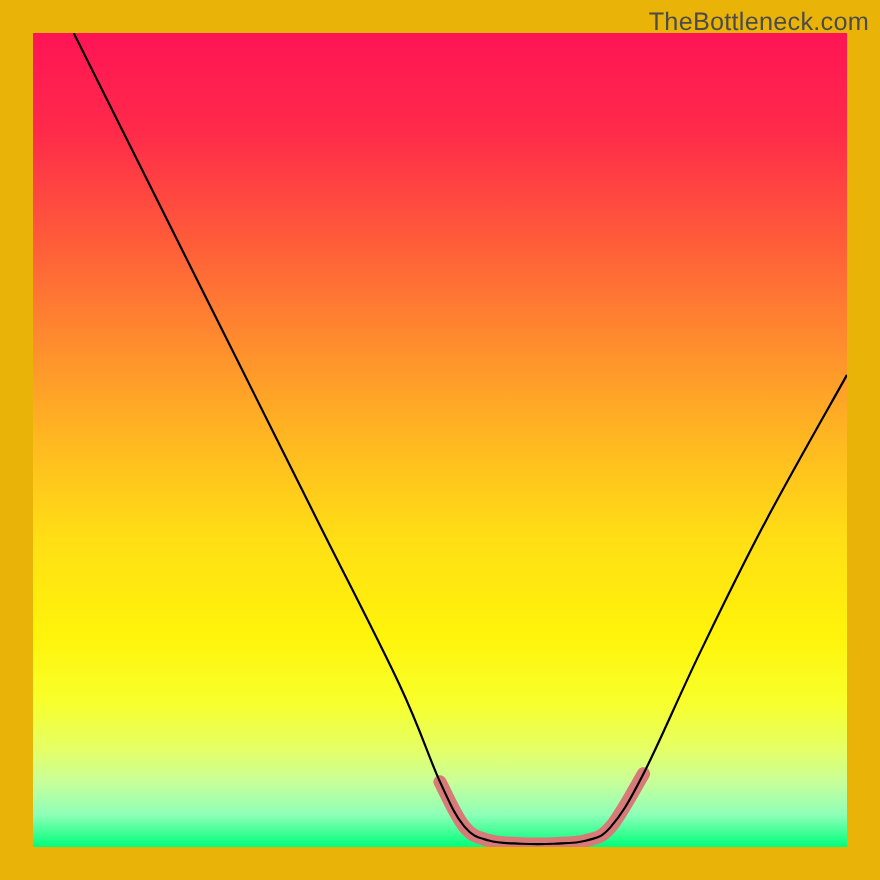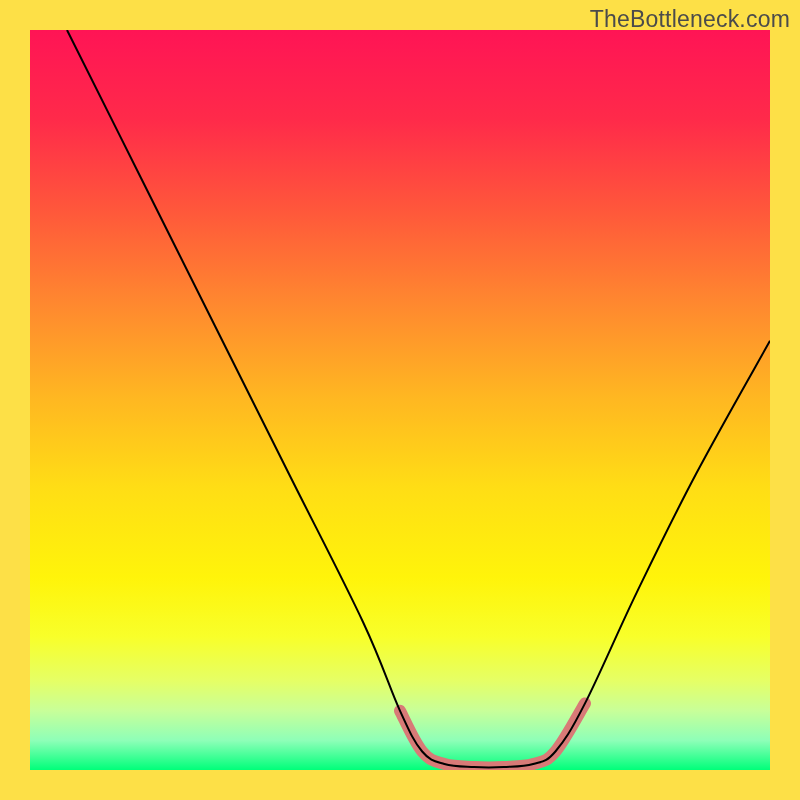--- a/index.html
+++ b/index.html
@@ -15,7 +15,7 @@
     position: relative;
     width: 800px;
     height: 800px;
-    background: #fde047;
+    background: #eab308;
   }
   .plot {
     position: absolute;

